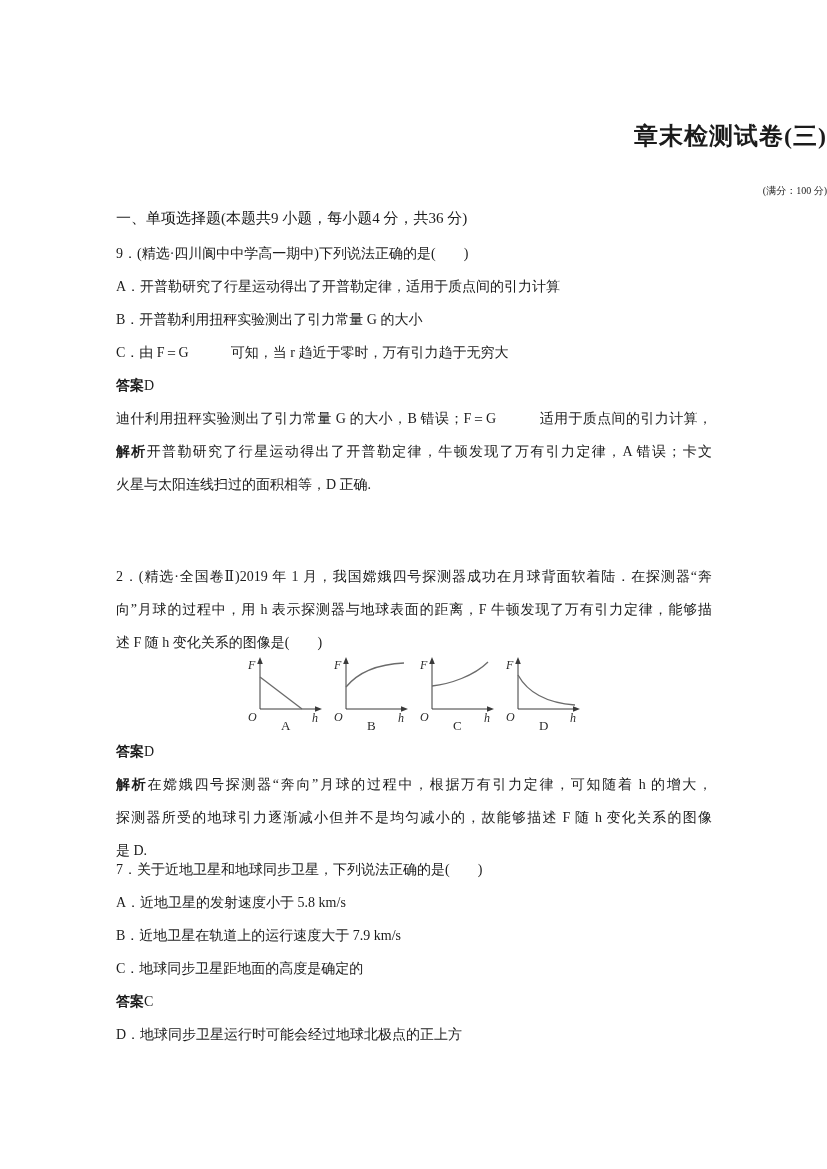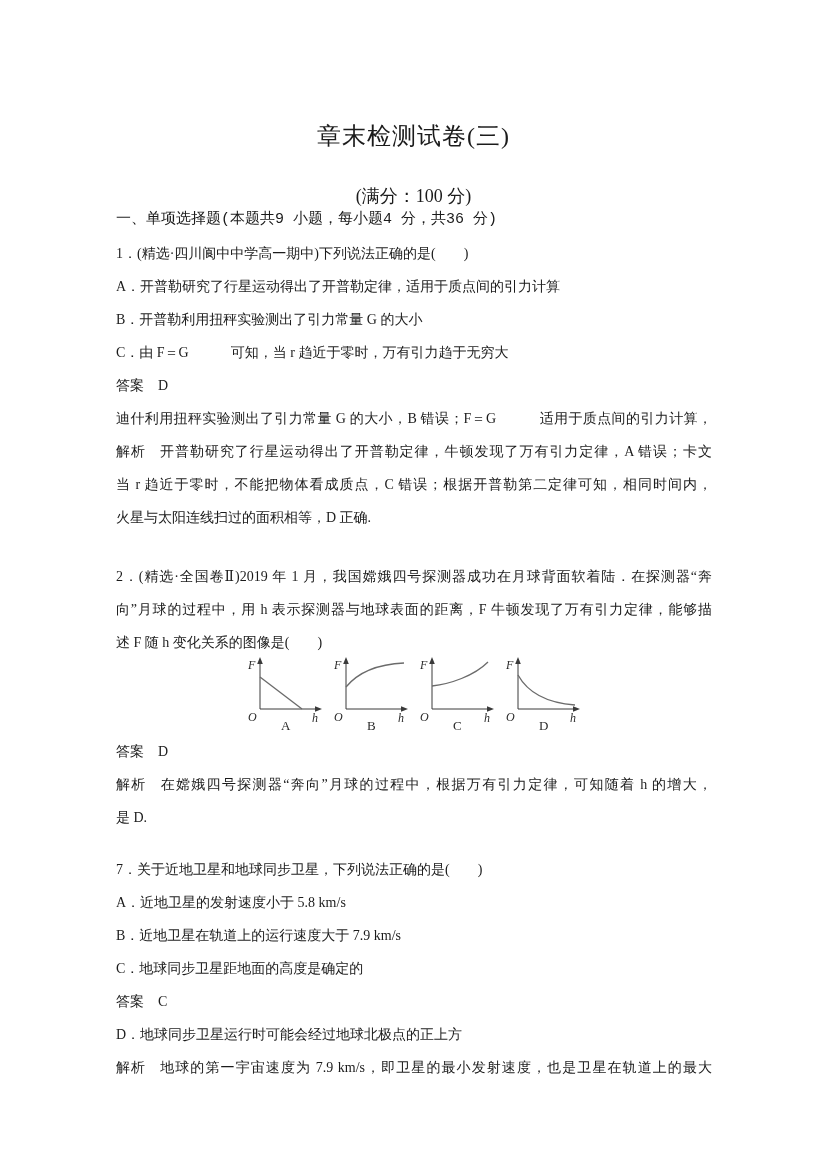--- a/index.html
+++ b/index.html
@@ -5,8 +5,8 @@
   html,body{margin:0;padding:0;background:#ffffff;}
   .page{position:relative;width:827px;height:1169px;background:#fff;
         font-family:"Liberation Serif","DejaVu Serif",serif;color:#1b1b1b;overflow:hidden;}
-  .title{position:absolute;top:120px;left:0;width:100%;text-align:center;
-         font-size:24px;font-weight:normal;letter-spacing:1px;}
+  .title{position:absolute;top:120px;left:0;width:100%;text-align:right;
+         font-size:24px;font-weight:bold;letter-spacing:1px;}
   .subtitle{position:absolute;top:184px;left:0;width:100%;text-align:center;font-size:18px;}
   .heading{position:absolute;top:209px;left:116px;width:596px;font-size:15px;white-space:nowrap;font-family:Liberation Mono, monospace;}
   .q{position:absolute;left:116px;width:596px;font-size:14px;}

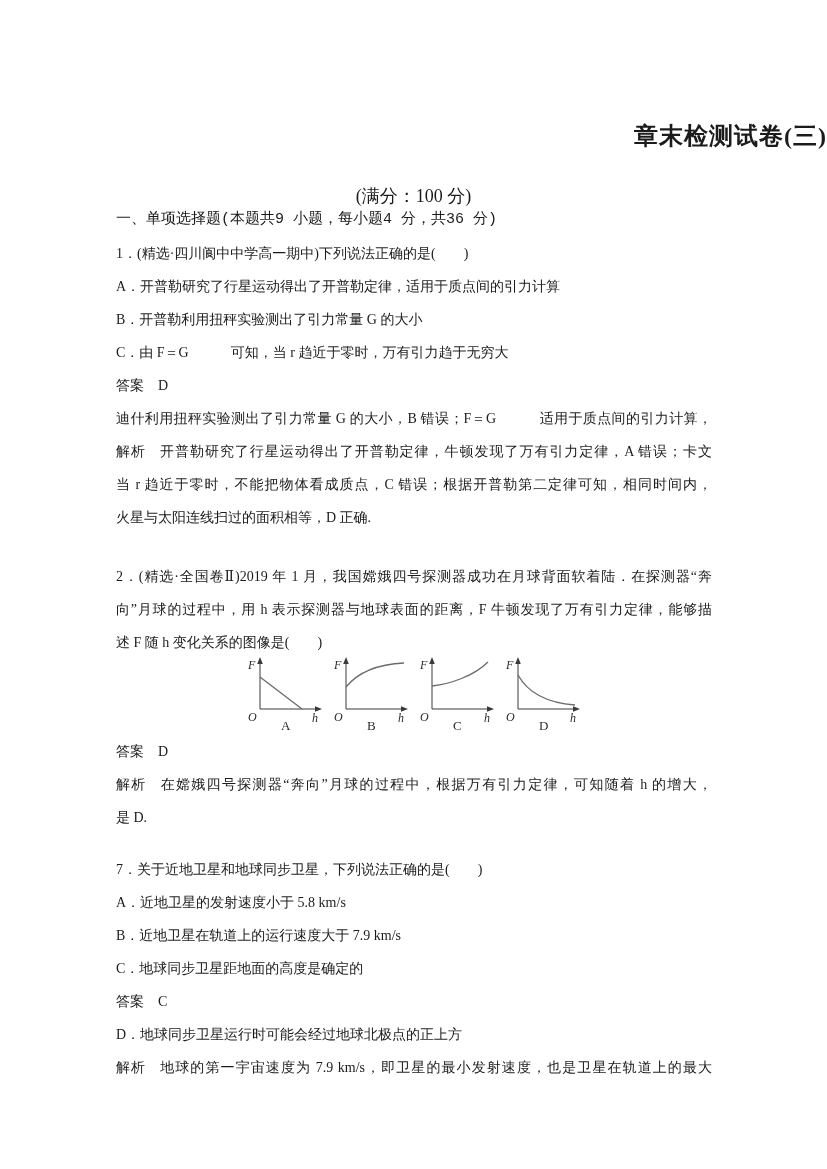--- a/index.html
+++ b/index.html
@@ -7,7 +7,7 @@
         font-family:"Liberation Serif","DejaVu Serif",serif;color:#1b1b1b;overflow:hidden;}
   .title{position:absolute;top:120px;left:0;width:100%;text-align:right;
          font-size:24px;font-weight:bold;letter-spacing:1px;}
-  .subtitle{position:absolute;top:184px;left:0;width:100%;text-align:center;font-size:18px;}
+  .subtitle{position:absolute;top:184px;left:0;width:100%;text-align:right;font-size:10px;}
   .heading{position:absolute;top:209px;left:116px;width:596px;font-size:15px;white-space:nowrap;font-family:Liberation Mono, monospace;}
   .q{position:absolute;left:116px;width:596px;font-size:14px;}
   #q1{top:237px} #q2{top:560px} #q3{top:853px}

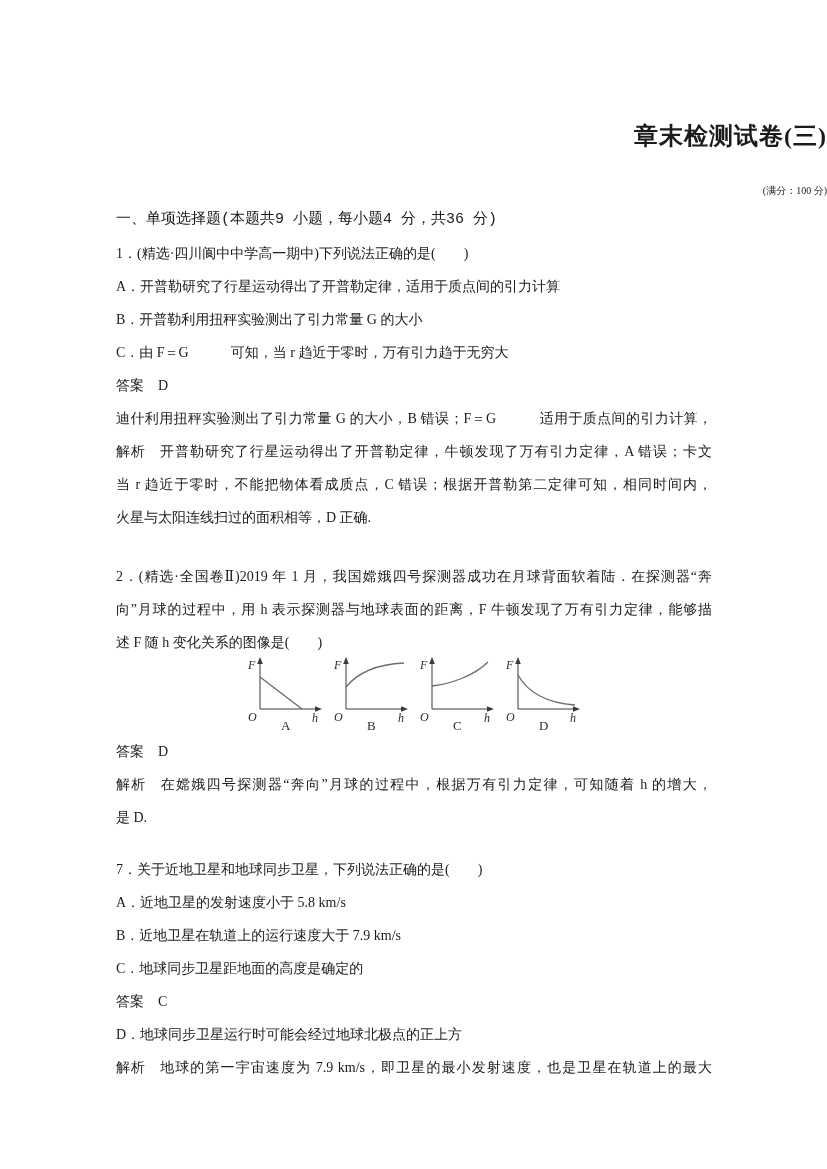--- a/index.html
+++ b/index.html
@@ -8,7 +8,7 @@
   .title{position:absolute;top:120px;left:0;width:100%;text-align:right;
          font-size:24px;font-weight:bold;letter-spacing:1px;}
   .subtitle{position:absolute;top:184px;left:0;width:100%;text-align:right;font-size:10px;}
-  .heading{position:absolute;top:209px;left:116px;width:596px;font-size:15px;white-space:nowrap;font-family:Liberation Mono, monospace;}
+  .heading{position:absolute;top:209px;left:116px;width:596px;font-size:15px;white-space:nowrap;}
   .q{position:absolute;left:116px;width:596px;font-size:14px;}
   #q1{top:237px} #q2{top:560px} #q3{top:853px}
   .line{height:33px;line-height:33px;white-space:nowrap;}

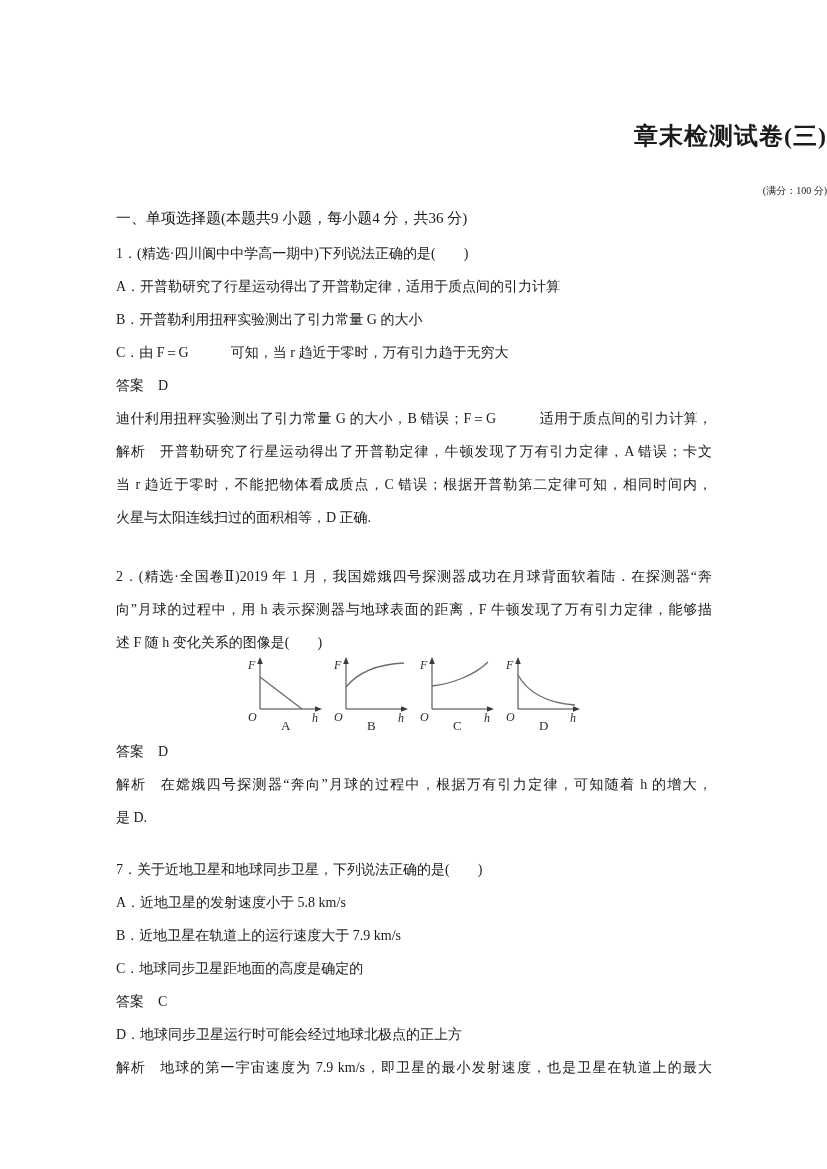--- a/index.html
+++ b/index.html
@@ -33,7 +33,7 @@
   <div class="heading">一、单项选择题(本题共9 小题，每小题4 分，共36 分)</div>
 
   <div class="q" id="q1">
-    <div class="line">1．(精选·四川阆中中学高一期中)下列说法正确的是(　　)</div>
+    <div class="line">9．(精选·四川阆中中学高一期中)下列说法正确的是(　　)</div>
     <div class="line">A．开普勒研究了行星运动得出了开普勒定律，适用于质点间的引力计算</div>
     <div class="line">B．开普勒利用扭秤实验测出了引力常量 G 的大小</div>
     <div class="line">C．由 F＝G　　　可知，当 r 趋近于零时，万有引力趋于无穷大</div>

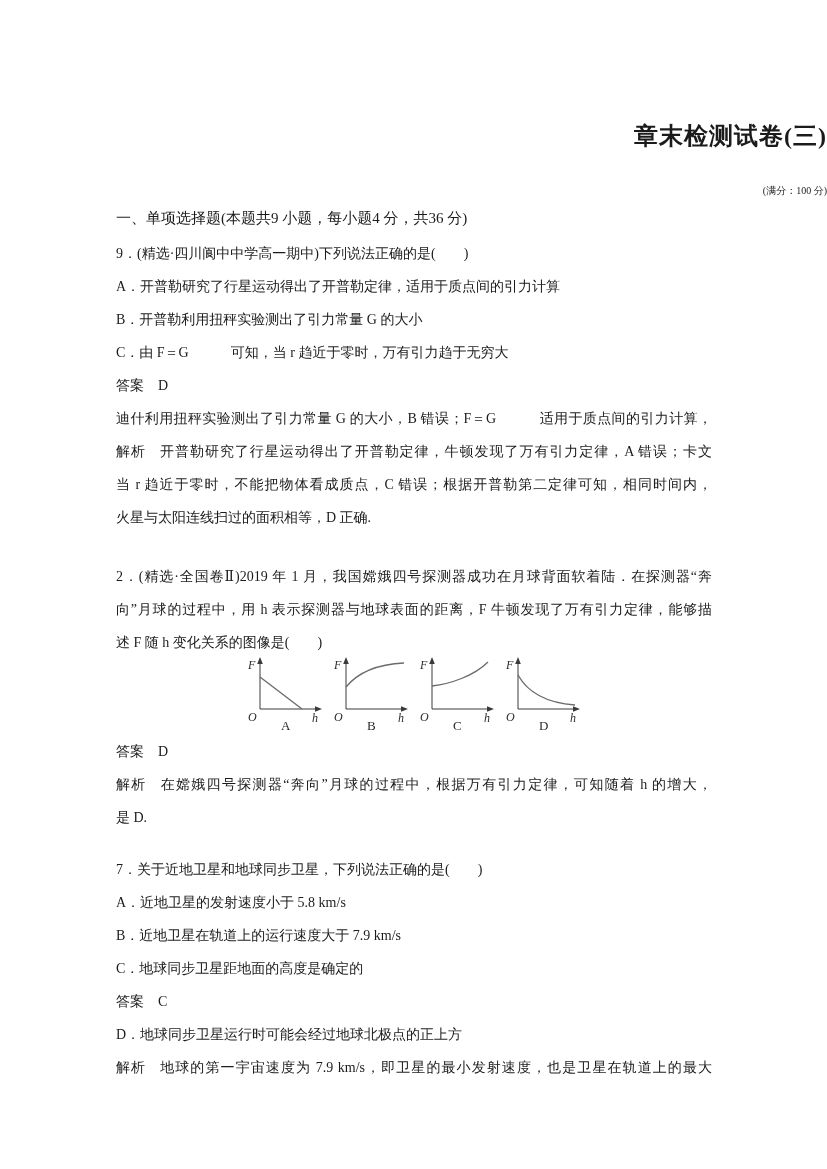--- a/index.html
+++ b/index.html
@@ -13,7 +13,7 @@
   #q1{top:237px} #q2{top:560px} #q3{top:853px}
   .line{height:33px;line-height:33px;white-space:nowrap;}
   .j{white-space:normal;text-align:justify;text-align-last:justify;overflow:hidden;}
-  .lbl{font-weight:normal;margin-right:14px;}
+  .lbl{font-weight:bold;}
   .graphrow{height:78px;margin:-6px 0 4px 128px;display:flex;}
   .gcell{width:86px;}
   svg.g{display:block}

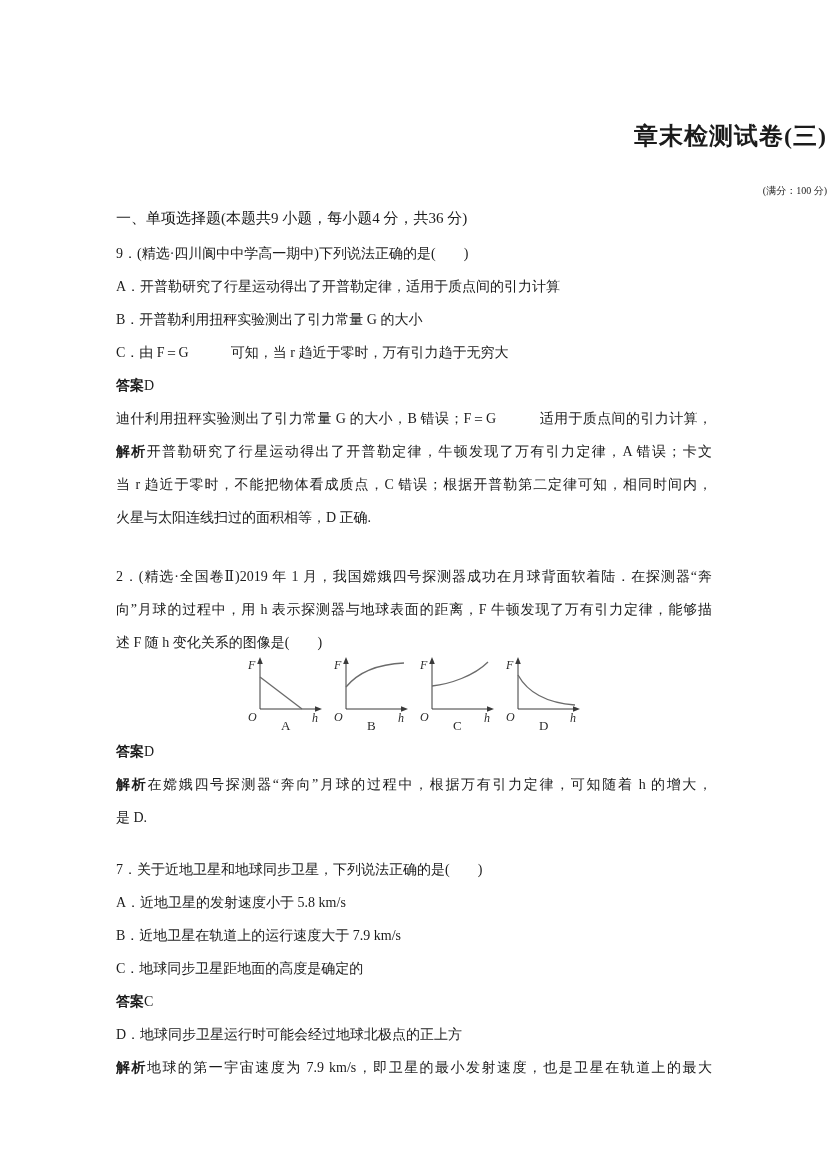--- a/index.html
+++ b/index.html
@@ -44,7 +44,6 @@
     <div class="line j">
       <span class="lbl">解析</span><span>开普勒研究了行星运动得出了开普勒定律，牛顿发现了万有引力定律，A 错误；卡文</span>
     </div>
-    <div class="line j">当 r 趋近于零时，不能把物体看成质点，C 错误；根据开普勒第二定律可知，相同时间内，</div>
     <div class="line">火星与太阳连线扫过的面积相等，D 正确.</div>
   </div>
 

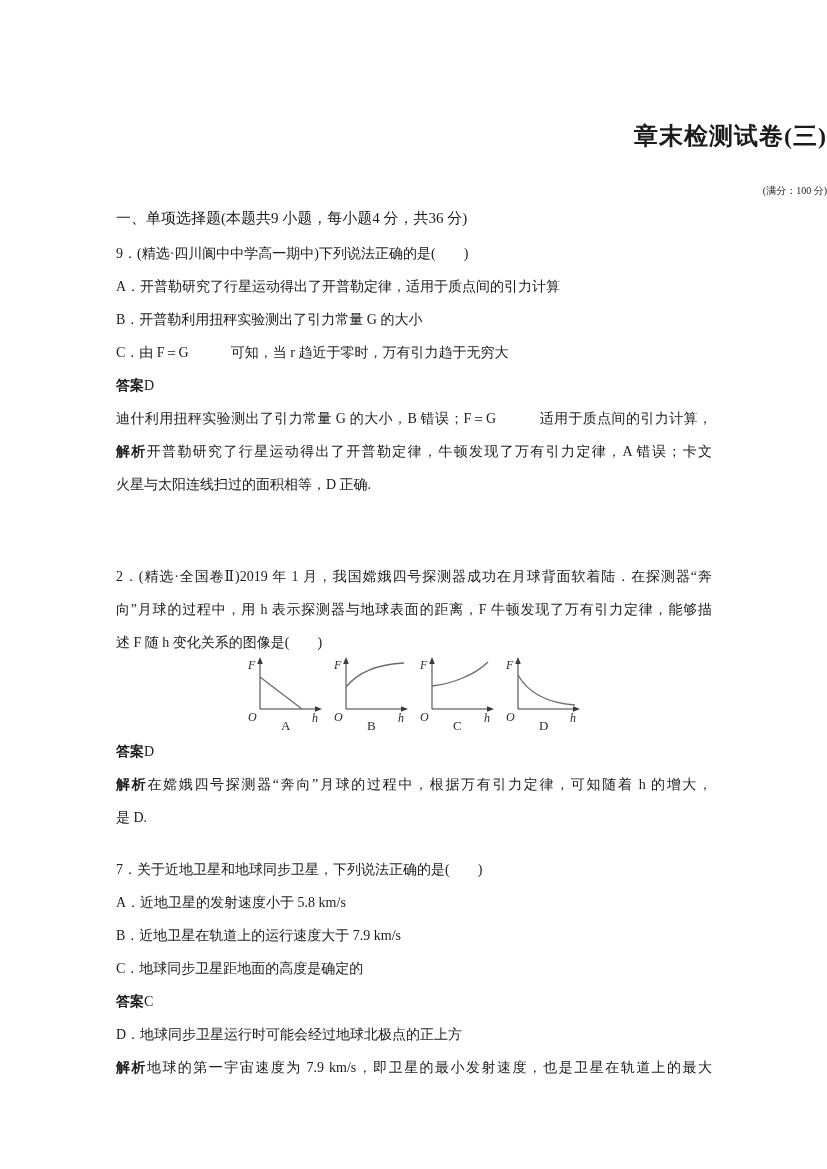--- a/index.html
+++ b/index.html
@@ -113,6 +113,7 @@
     <div class="line j">
       <span class="lbl">解析</span><span>在嫦娥四号探测器“奔向”月球的过程中，根据万有引力定律，可知随着 h 的增大，</span>
     </div>
+    <div class="line j">探测器所受的地球引力逐渐减小但并不是均匀减小的，故能够描述 F 随 h 变化关系的图像</div>
     <div class="line">是 D.</div>
   </div>
 

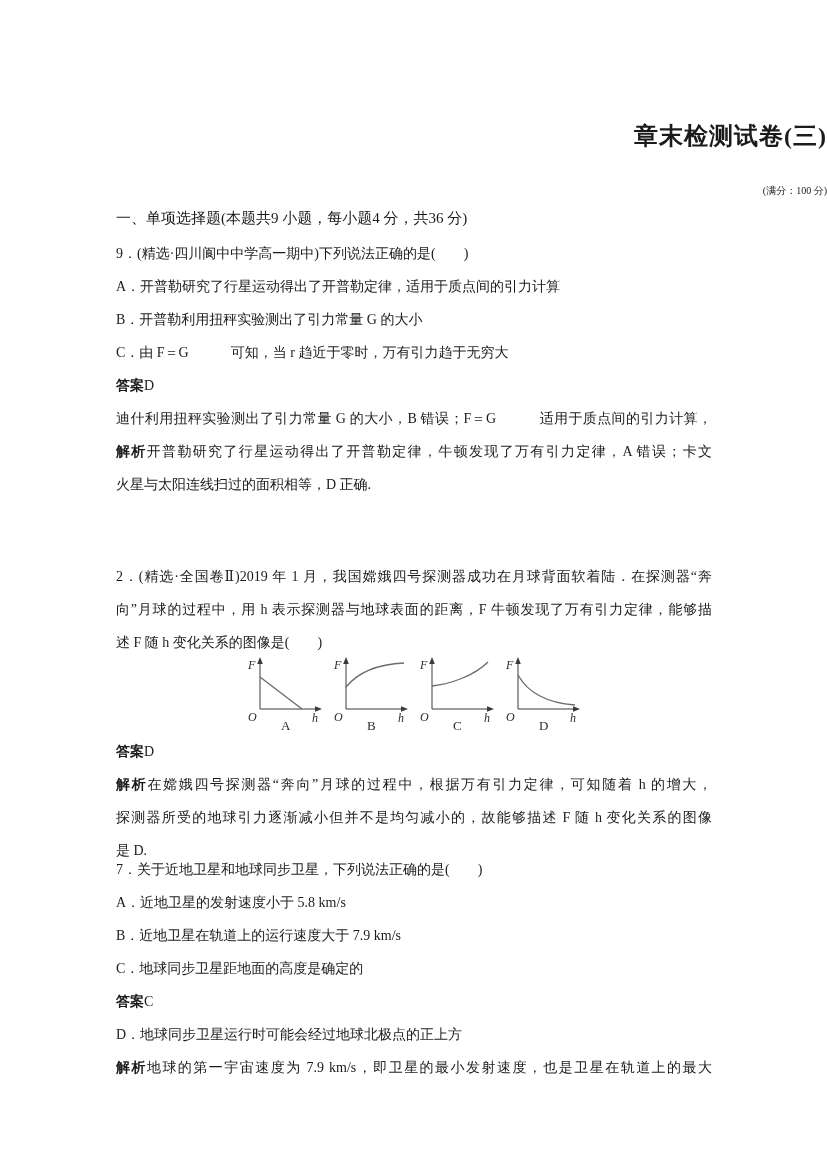--- a/index.html
+++ b/index.html
@@ -126,9 +126,6 @@
       <span class="lbl">答案</span><span>C</span>
     </div>
     <div class="line">D．地球同步卫星运行时可能会经过地球北极点的正上方</div>
-    <div class="line j">
-      <span class="lbl">解析</span><span>地球的第一宇宙速度为 7.9 km/s，即卫星的最小发射速度，也是卫星在轨道上的最大</span>
-    </div>
   </div>
 
 </div>

